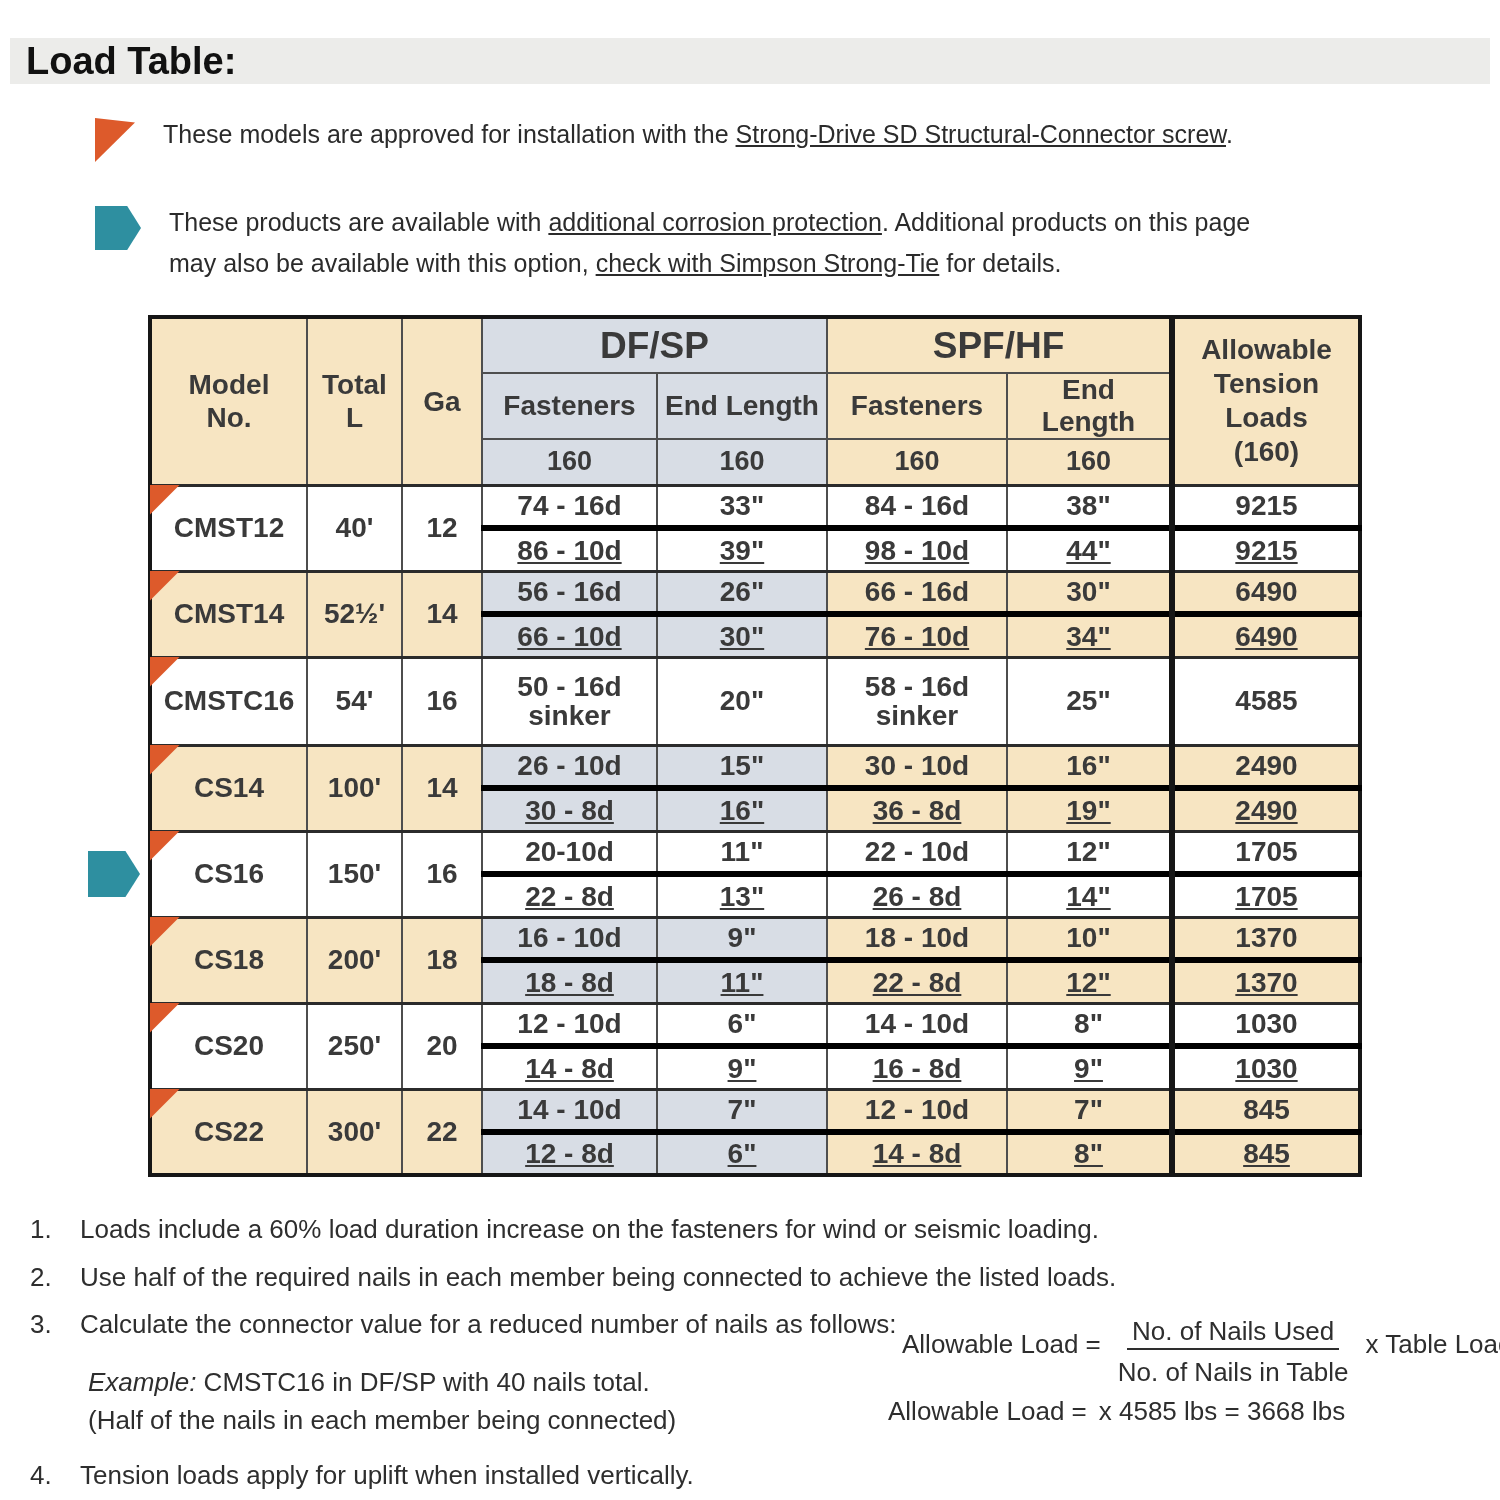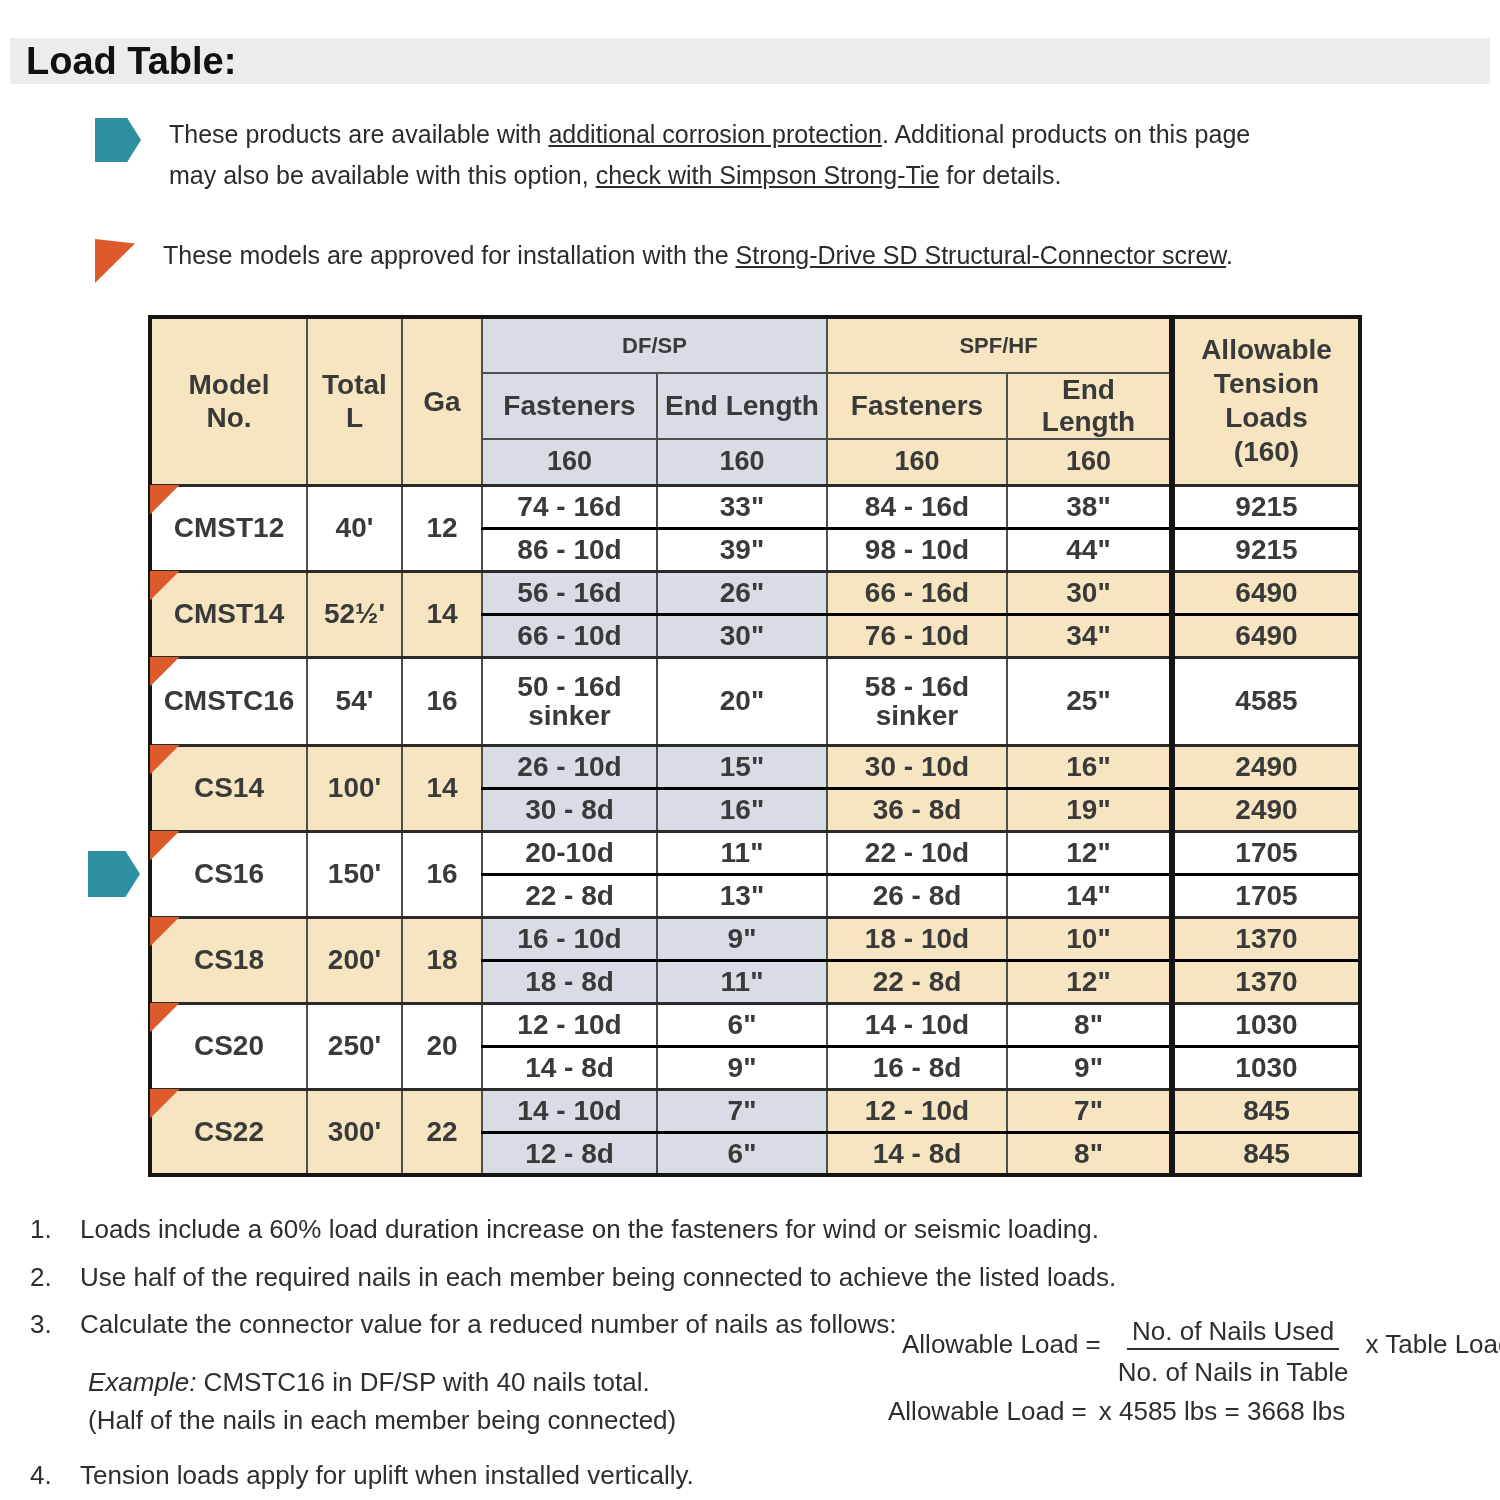--- a/index.html
+++ b/index.html
@@ -80,12 +80,12 @@
 
 <div class="notes">
   <div class="note">
+    <span class="note-icon icon-screw"></span>
+    <span class="note-text"><span>These models are approved for installation with the </span><a class="link">Strong-Drive SD Structural-Connector screw</a><span>.</span></span>
+  </div>
+  <div class="note">
     <span class="note-icon icon-corrosion"></span>
     <span class="note-text"><span>These products are available with </span><a class="link">additional corrosion protection</a><span>. Additional products on this page may also be available with this option, </span><a class="link">check with Simpson Strong-Tie</a><span> for details.</span></span>
-  </div>
-  <div class="note">
-    <span class="note-icon icon-screw"></span>
-    <span class="note-text"><span>These models are approved for installation with the </span><a class="link">Strong-Drive SD Structural-Connector screw</a><span>.</span></span>
   </div>
 </div>
 

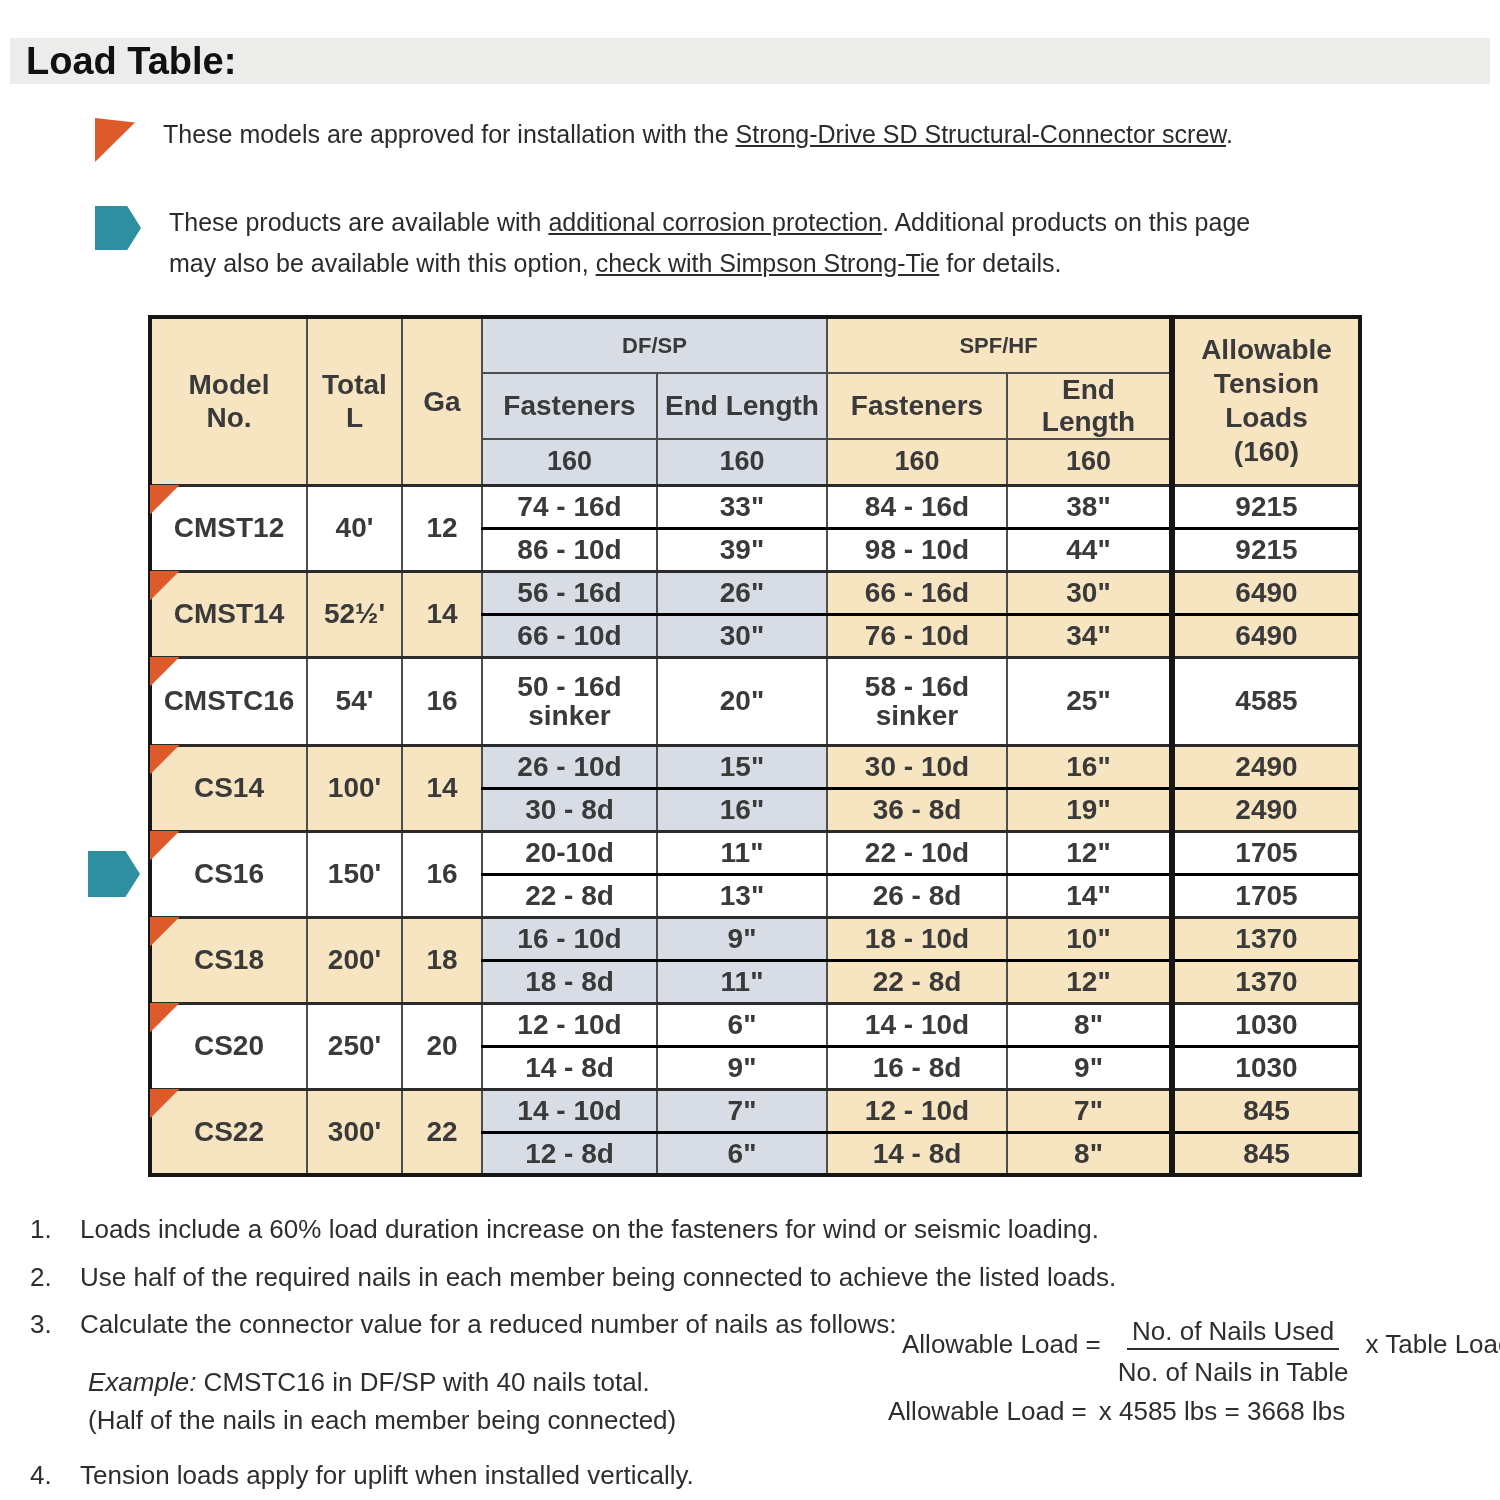--- a/index.html
+++ b/index.html
@@ -36,7 +36,7 @@
   th,td{border:2px solid var(--line);text-align:center;vertical-align:middle;padding:0 4px;}
   .allow-col{border-left:6px solid var(--heavy);}
   thead th{font-weight:bold;}
-  tr.h1{height:56px;} tr.h1 th{font-size:22px;}
+  tr.h1{height:56px;} tr.h1 th{font-size:37px;}
   tr.h2{height:56px;} tr.h2 th{font-size:28px;}
   tr.h3{height:46px;} tr.h3 th{font-size:27px;}
   .id-head{background:var(--tan);white-space:pre-line;font-size:28px !important;line-height:1.18;}

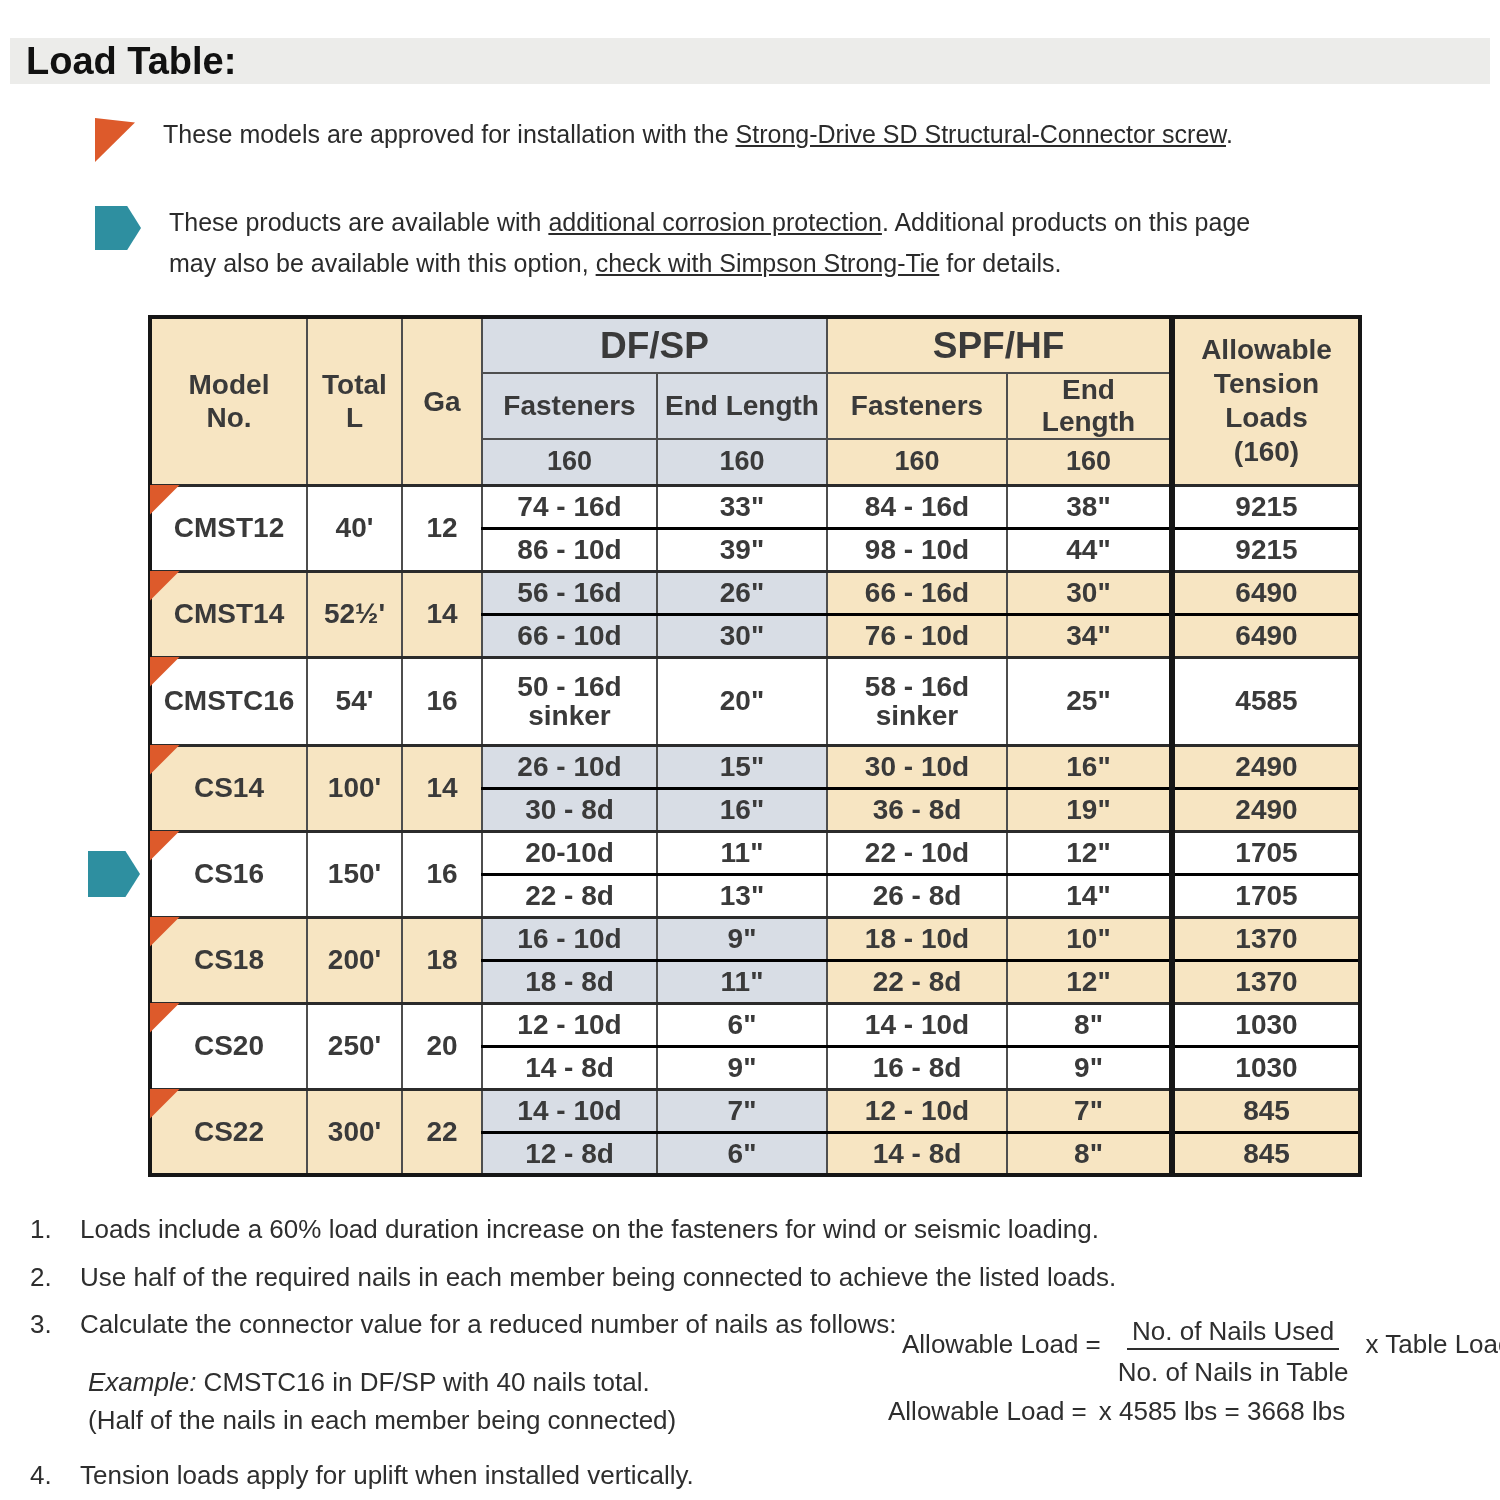--- a/index.html
+++ b/index.html
@@ -47,7 +47,7 @@
   tbody tr.tall{height:88px;}
   tbody td{font-size:28px;line-height:1.05;}
   tr.group-start td{border-top:3px solid #2b2b2b;}
-  tbody tr:not(.group-start) td{border-top:3px solid #000000;}
+  tbody tr:not(.group-start) td{border-top:6px solid #000000;text-decoration:underline;}
   tr.shade-white td{background:#ffffff;}
   tr.shade-tan td{background:var(--tan);}
   tr.shade-tan td.df-cell{background:var(--blue-gray);}

